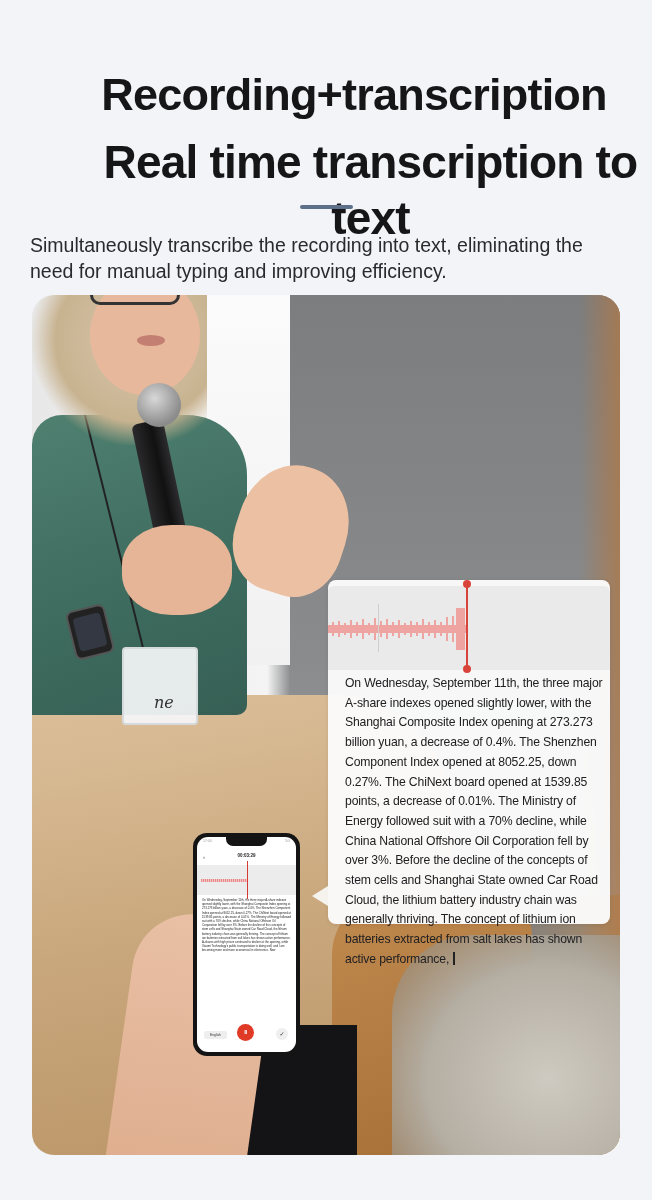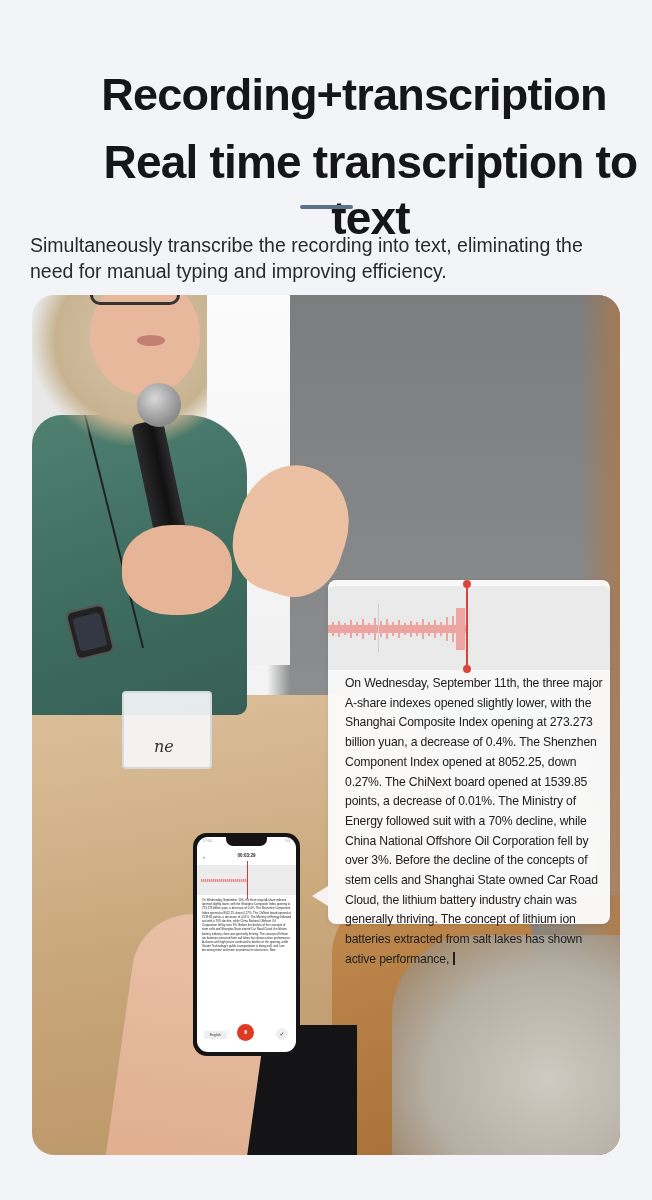--- a/index.html
+++ b/index.html
@@ -34,7 +34,7 @@
   .hand-right { position: absolute; left: 205px; top: 170px; width: 110px; height: 130px; border-radius: 48% 48% 40% 40%; background: #ecc0a2; transform: rotate(18deg); }
   .watch { position: absolute; left: 38px; top: 312px; width: 40px; height: 50px; border-radius: 7px; background: #222; transform: rotate(-14deg); border: 2px solid #555; }
   .watch-screen { position: absolute; left: 4px; top: 6px; width: 28px; height: 34px; border-radius: 4px; background: #333842; }
-  .badge { position: absolute; left: 90px; top: 352px; width: 90px; height: 78px; border: 2px solid #d7dadd; border-radius: 4px; background: rgba(245,246,247,0.92); margin-top: 44px; }
+  .badge { position: absolute; left: 90px; top: 352px; width: 76px; height: 78px; border: 2px solid #d7dadd; border-radius: 4px; background: rgba(245,246,247,0.92); }
   .badge-text { position: absolute; left: 30px; top: 44px; font-family: "DejaVu Serif", serif; font-size: 16px; color: #333; font-style: italic; }
   .lanyard { position: absolute; left: 52px; top: 120px; width: 2px; height: 240px; background: #222; transform: rotate(-14deg); transform-origin: top; }
 

